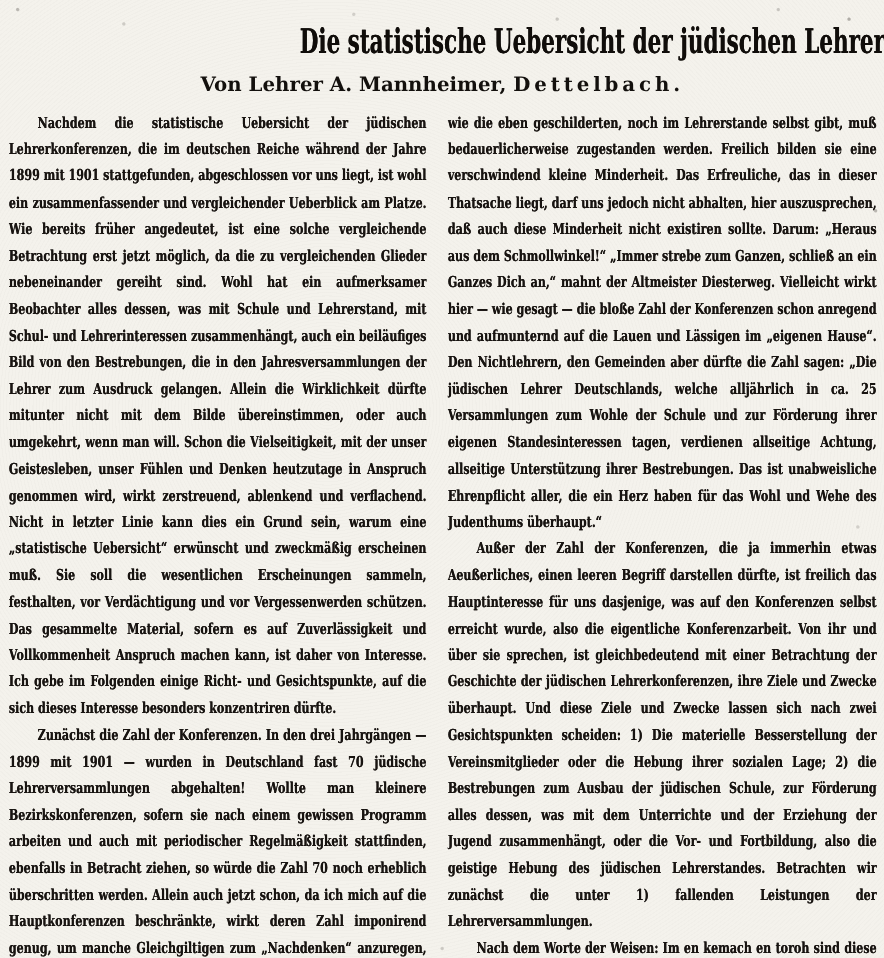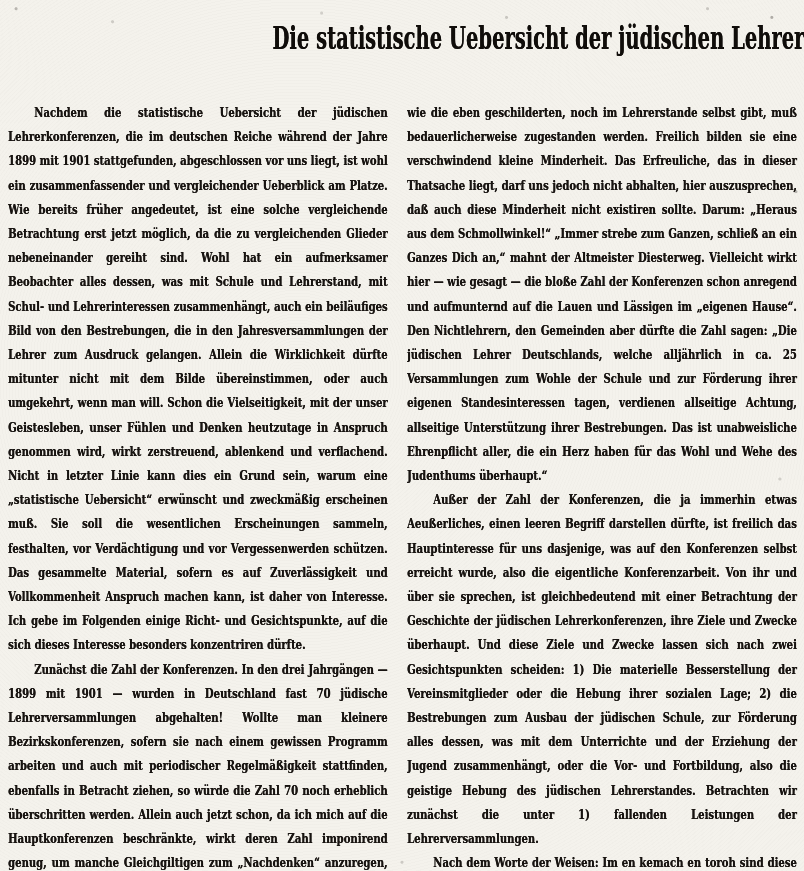--- a/index.html
+++ b/index.html
@@ -85,6 +85,9 @@
     <span class="title-inner">Die statistische Uebersicht der jüdischen Lehrerkonferenzen pro 1899—1900—1901.</span>
   </div>
 
+  <div class="byline">
+    <span>Von Lehrer </span><span>A. Mannheimer, </span><span class="spaced">Dettelbach.</span>
+  </div>
 
   <div class="columns">
 

